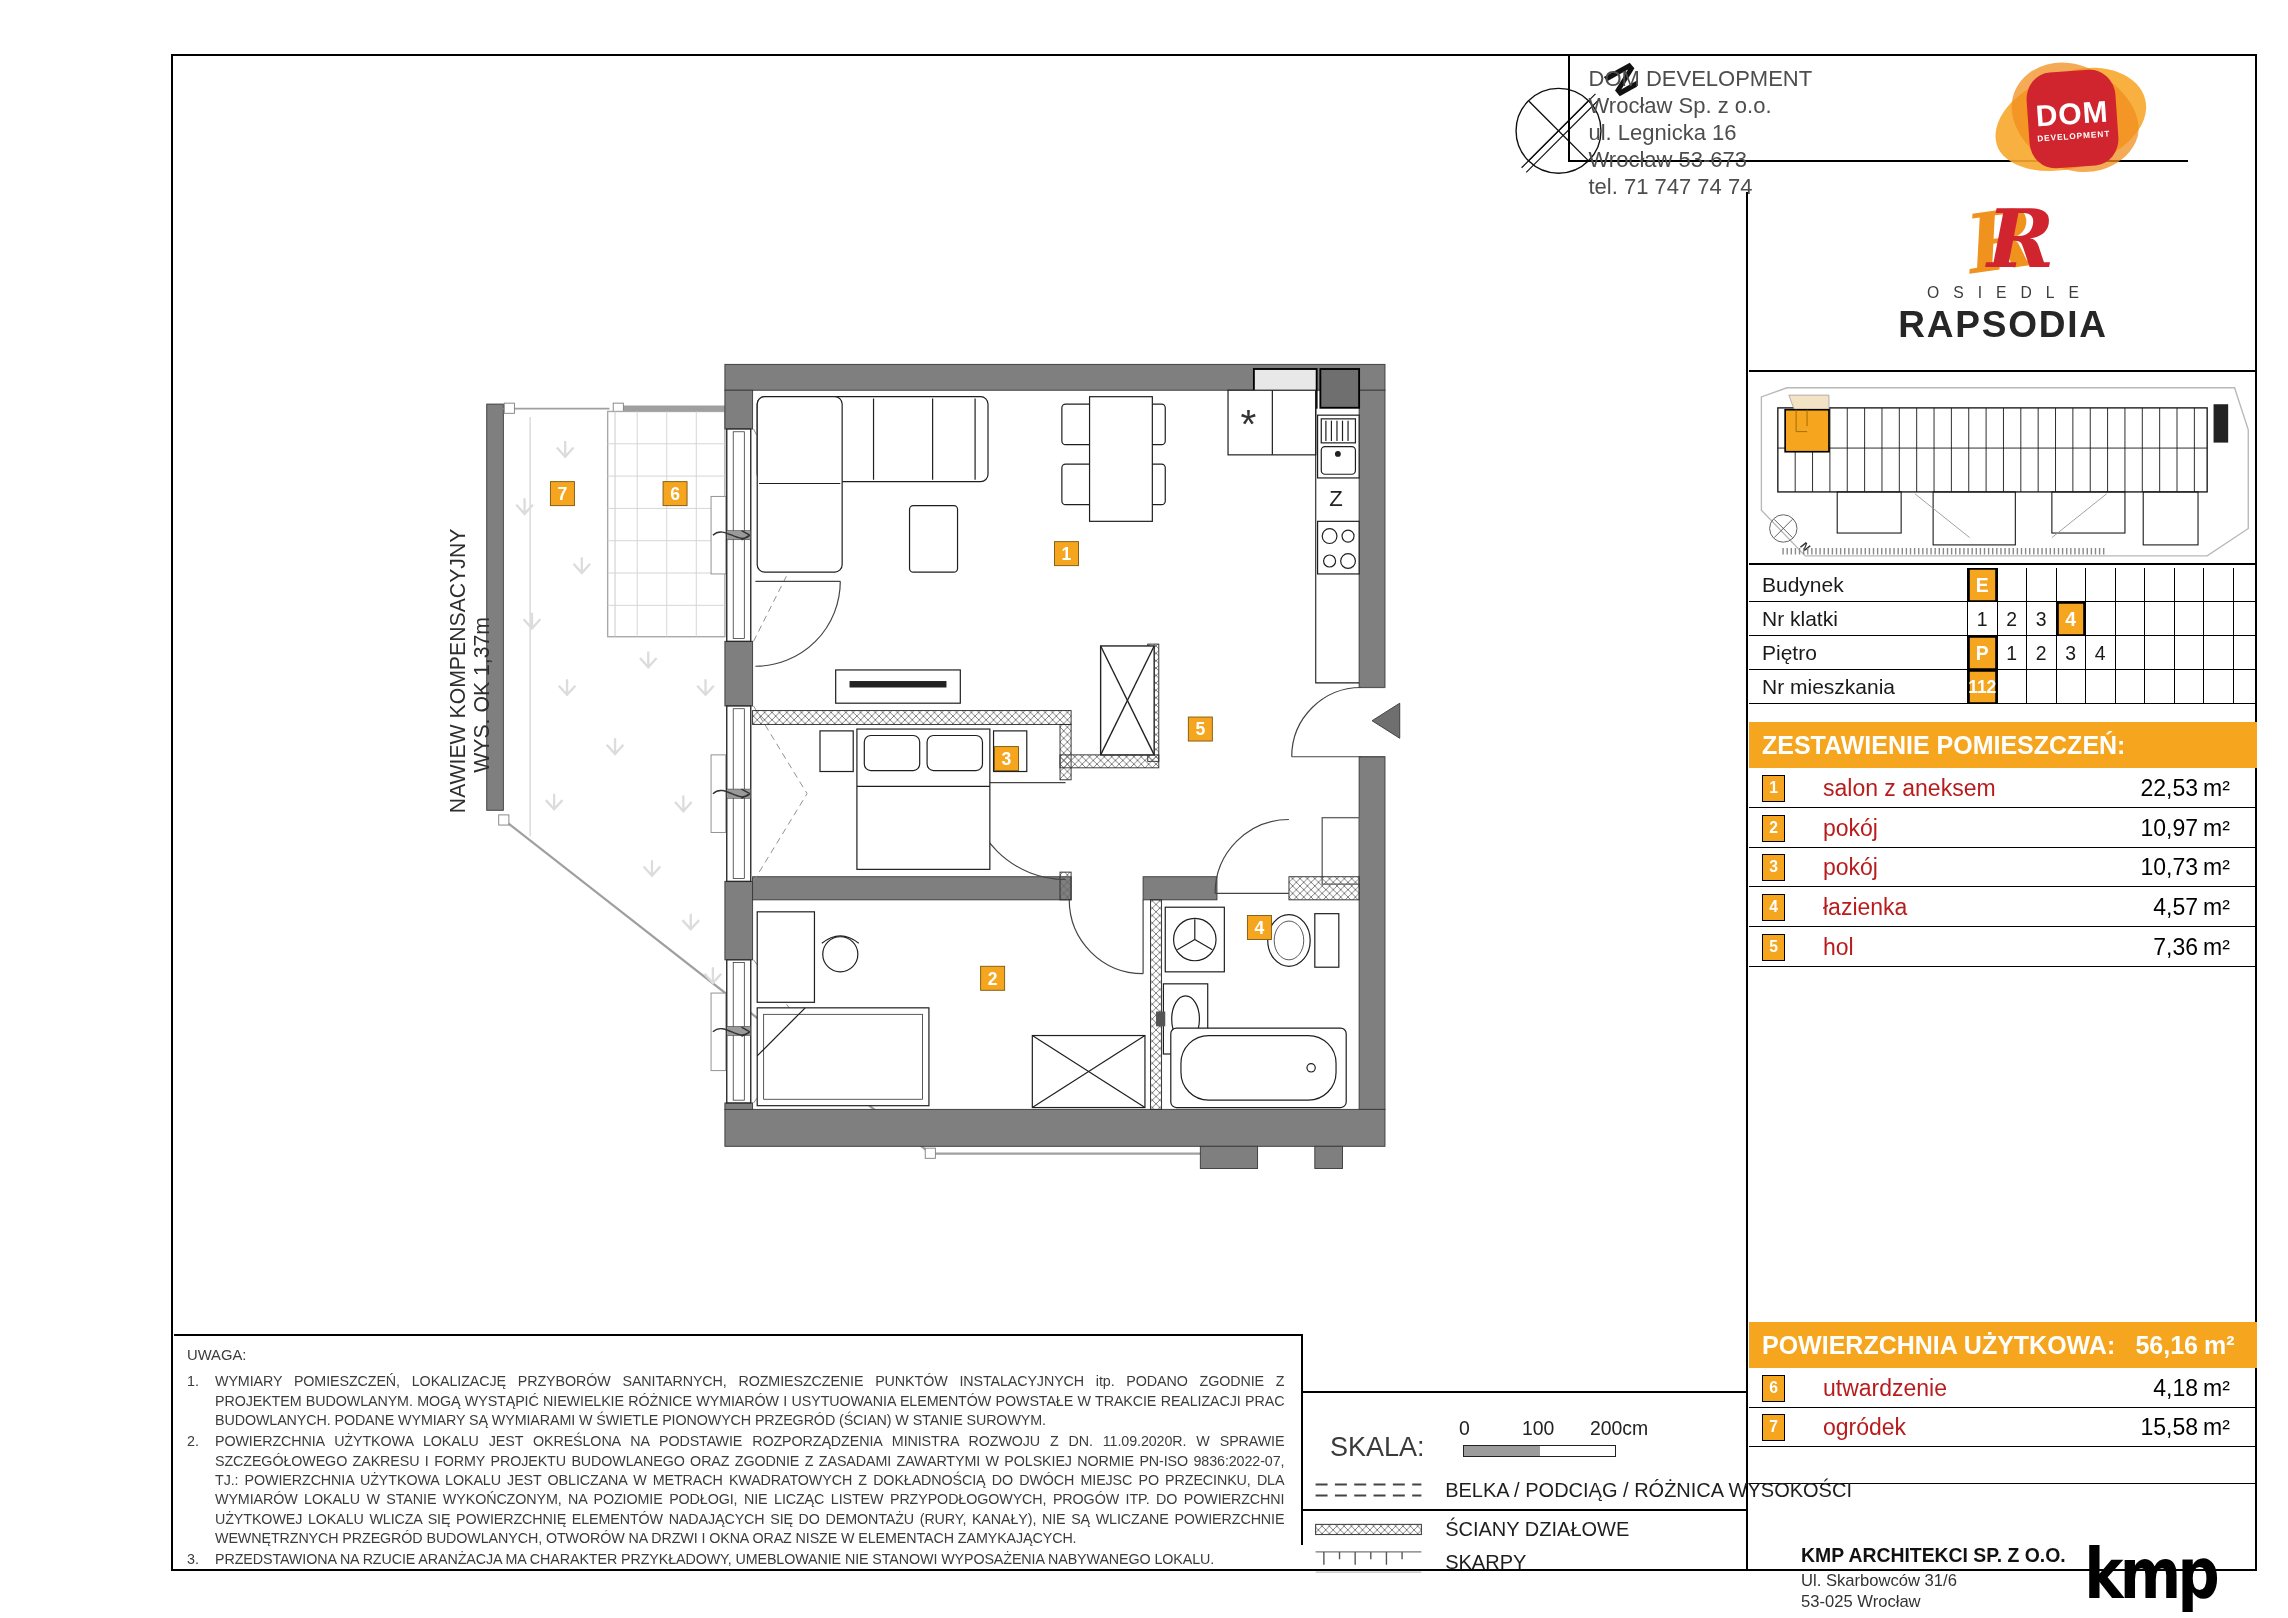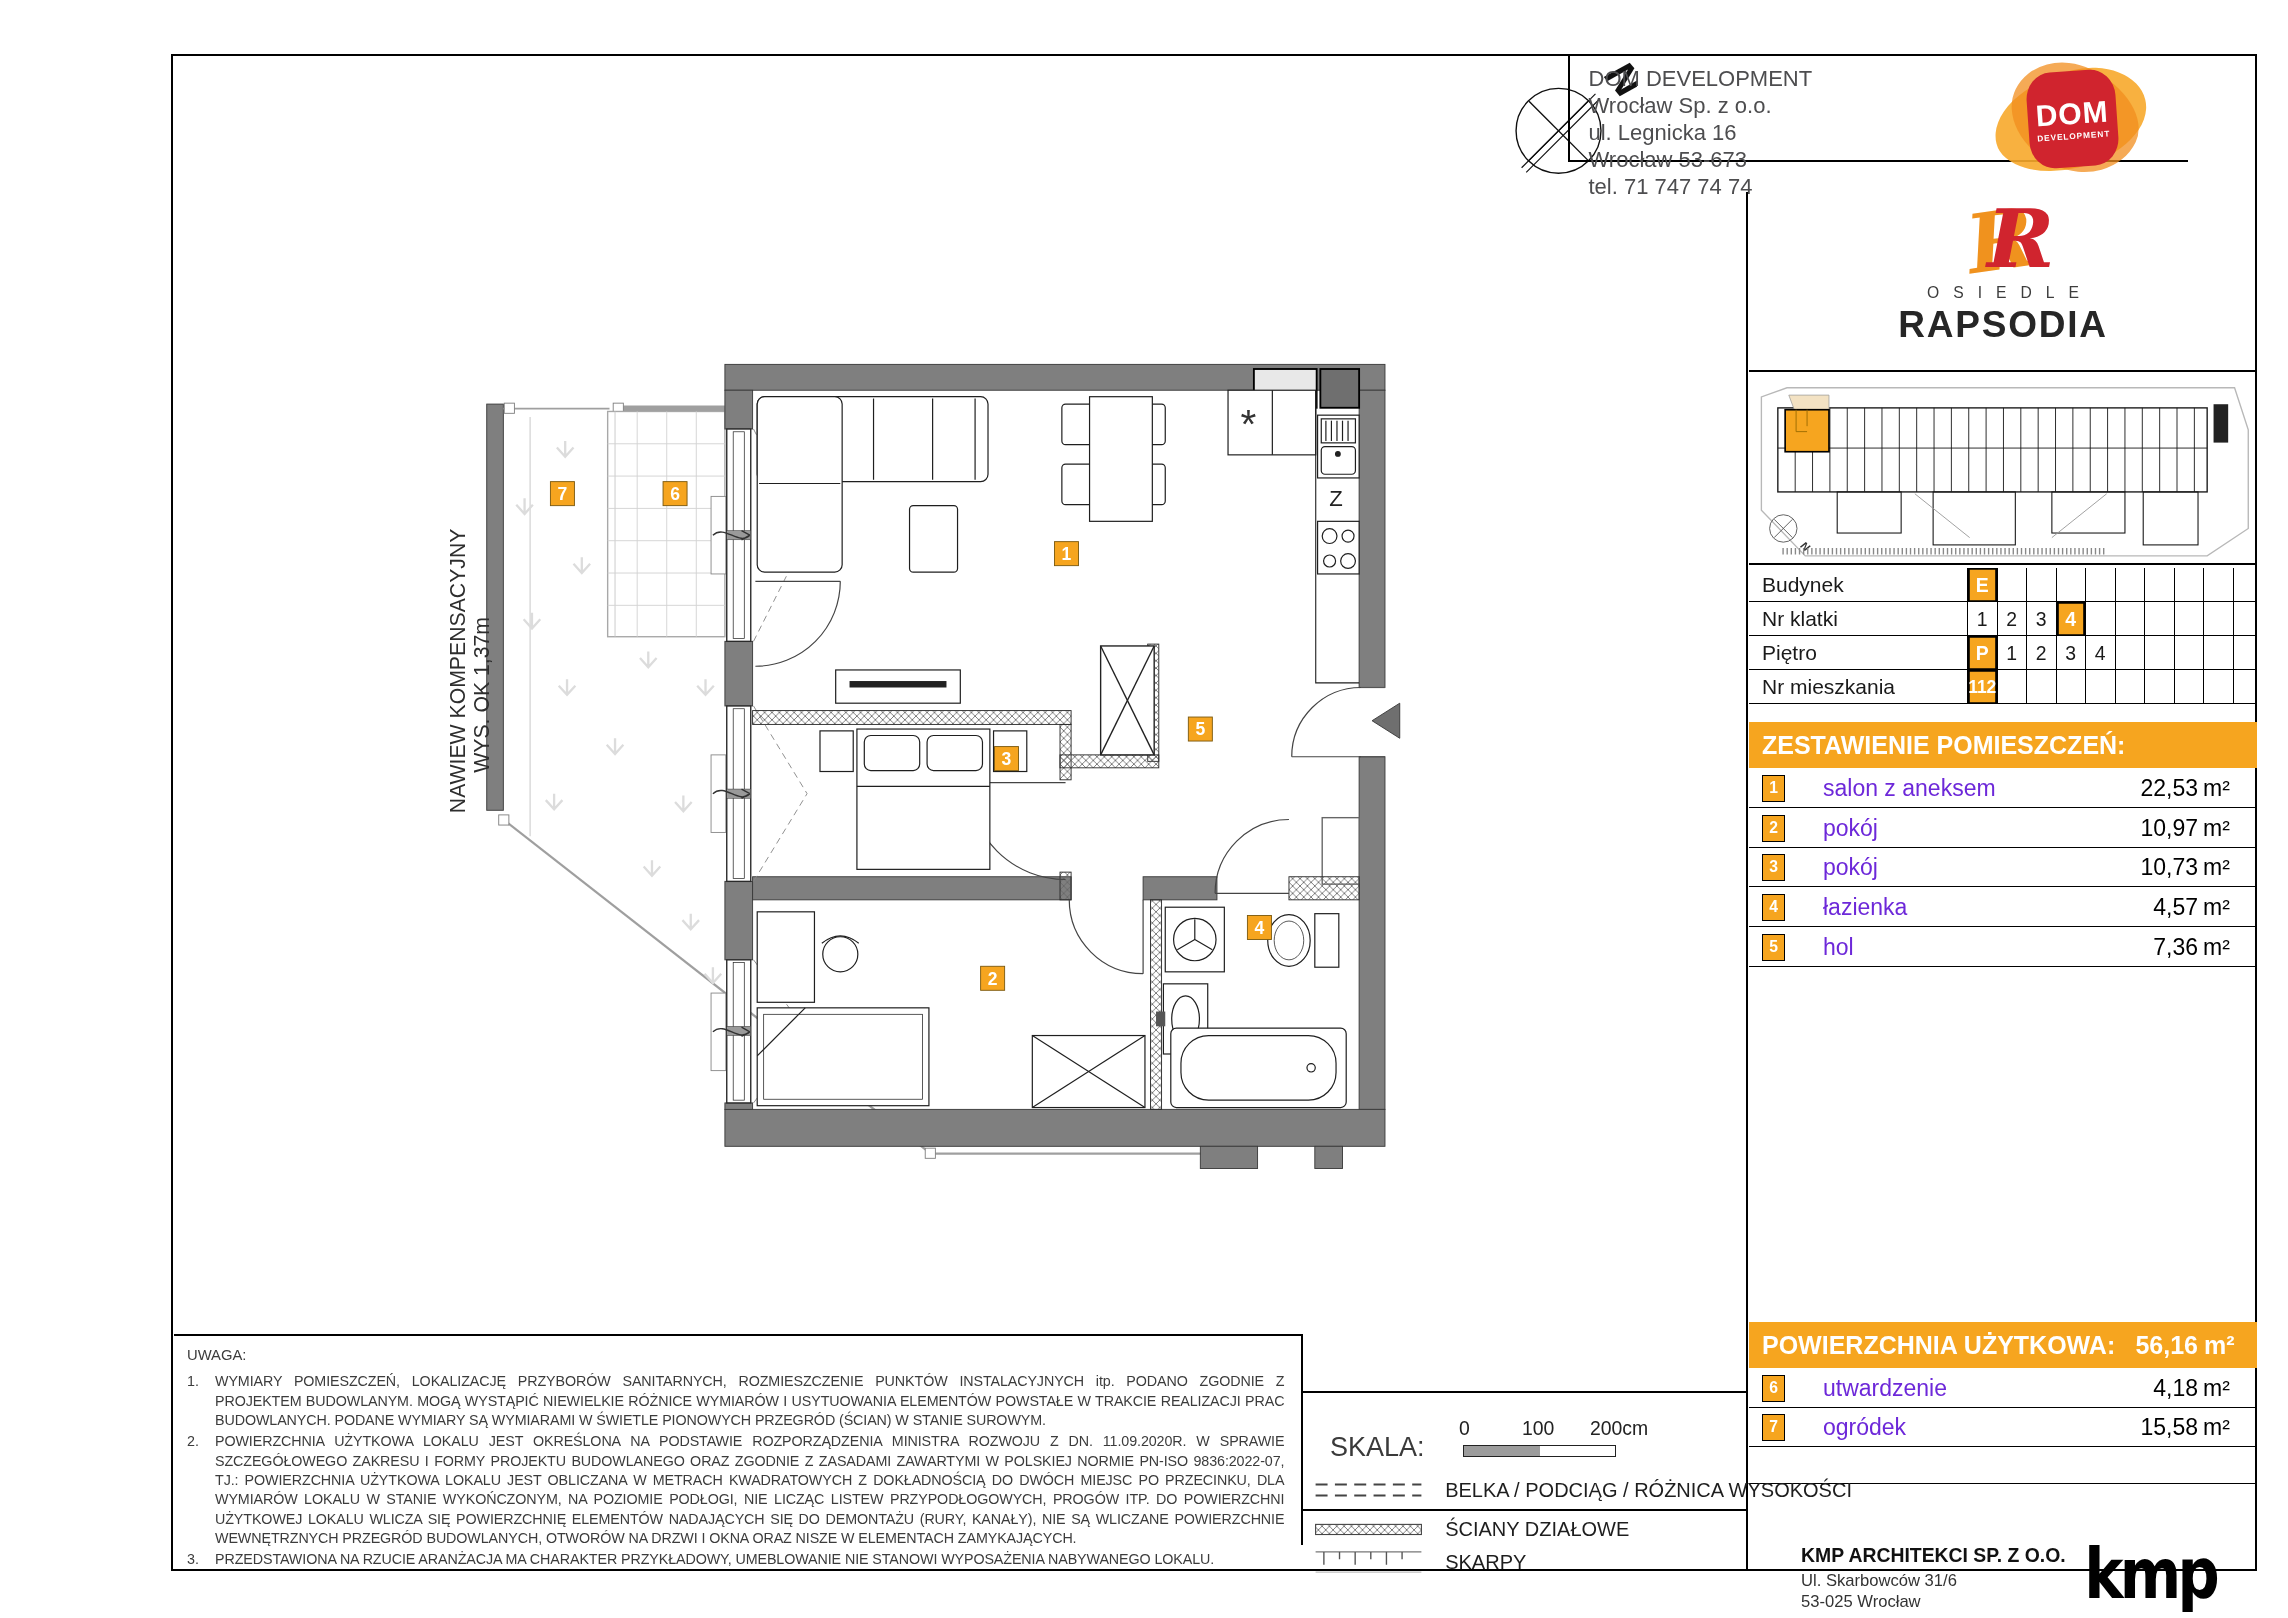--- a/index.html
+++ b/index.html
@@ -43,7 +43,7 @@
   .orange-bar { position:absolute; left:1749px; width:508px; height:46px; background:#F6A51F; color:#fff; font-weight:bold; font-size:25px; line-height:46px; padding-left:13px; }
   .room-row { position:absolute; left:1749px; width:508px; height:40px; border-bottom:1.8px solid #000; }
   .row-badge { position:absolute; left:13px; top:6.5px; width:23px; height:27px; background:#F6A51F; border:1.8px solid #000; color:#fff; font-size:15.7px; font-weight:bold; text-align:center; line-height:23px; }
-  .row-name { position:absolute; left:74px; top:0; font-size:23px; line-height:40px; color:#6d28d9; }
+  .row-name { position:absolute; left:74px; top:0; font-size:23px; line-height:40px; color:#b91c1c; }
   .row-area { position:absolute; right:59px; top:0; width:102px; text-align:right; font-size:23px; line-height:40px; color:#000; }
   .row-unit { position:absolute; right:13px; top:0; width:41px; text-align:left; font-size:23px; line-height:40px; color:#000; }
   .bar-area { position:absolute; right:59px; top:0; width:120px; text-align:right; font-size:25px; line-height:46px; color:#fff; font-weight:bold; }

